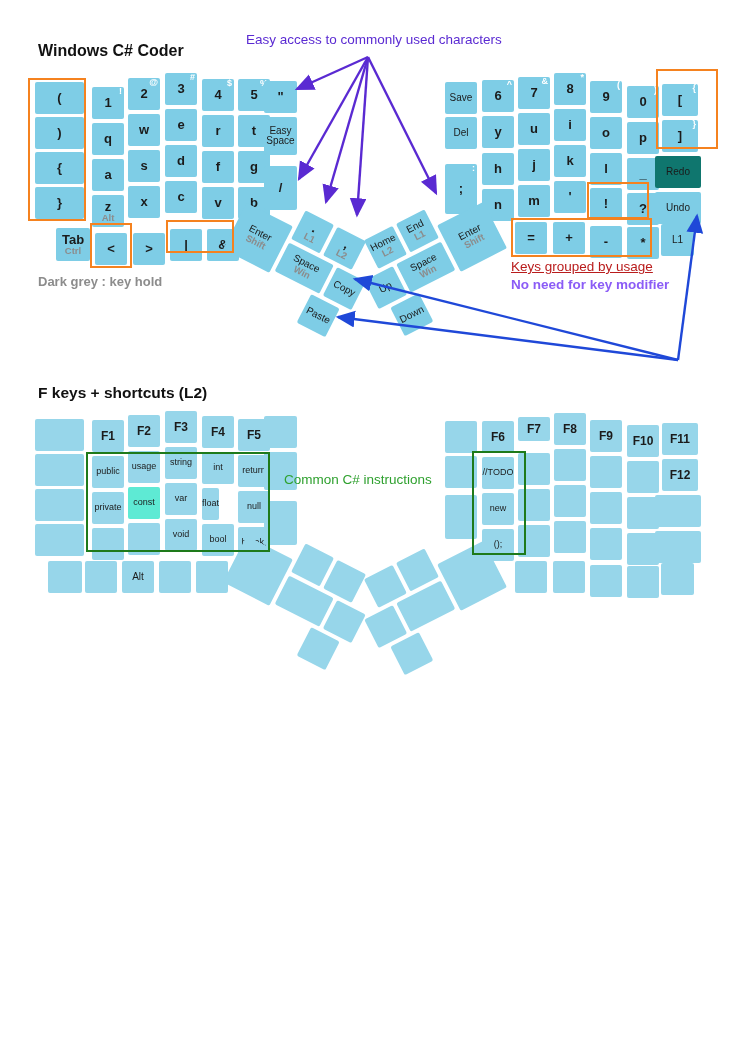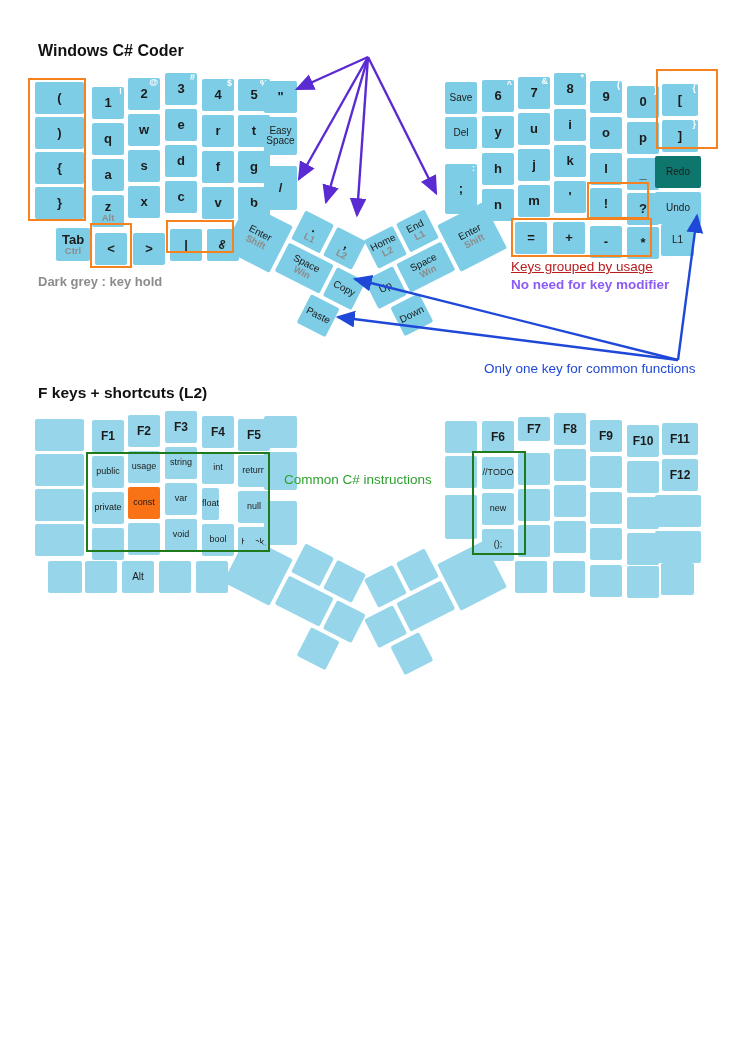--- a/index.html
+++ b/index.html
@@ -462,6 +462,7 @@
 
   <div class="note t-main">Windows C# Coder</div>
 
+  <div class="note n-easy" style="color: rgb(90, 42, 210);">Easy access to commonly used characters</div>
 
   <div class="note n-hold" style="color: rgb(140, 140, 140);">Dark grey : key hold</div>
 

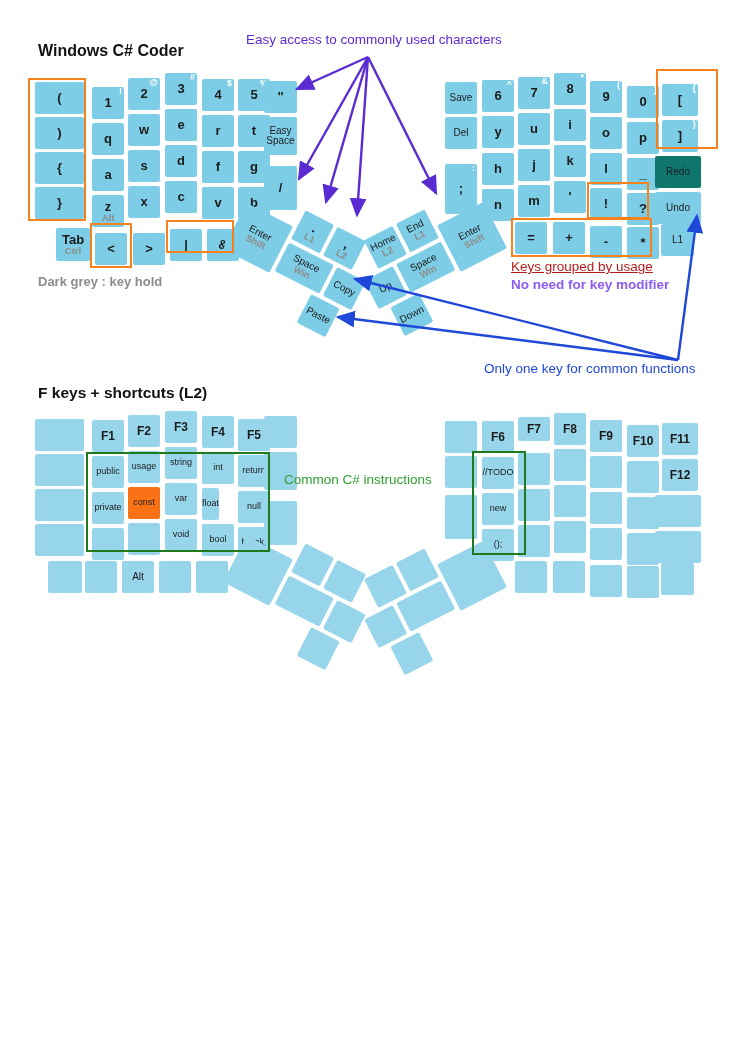--- a/index.html
+++ b/index.html
@@ -470,7 +470,6 @@
 
   <div class="note n-g2" style="color: #8b5cf6; font-weight: bold;">No need for key modifier</div>
 
-  <div class="note n-one" style="color: rgb(31, 72, 216);">Only one key for common functions</div>
 
   <div class="note t-l2">F keys + shortcuts (L2)</div>
 

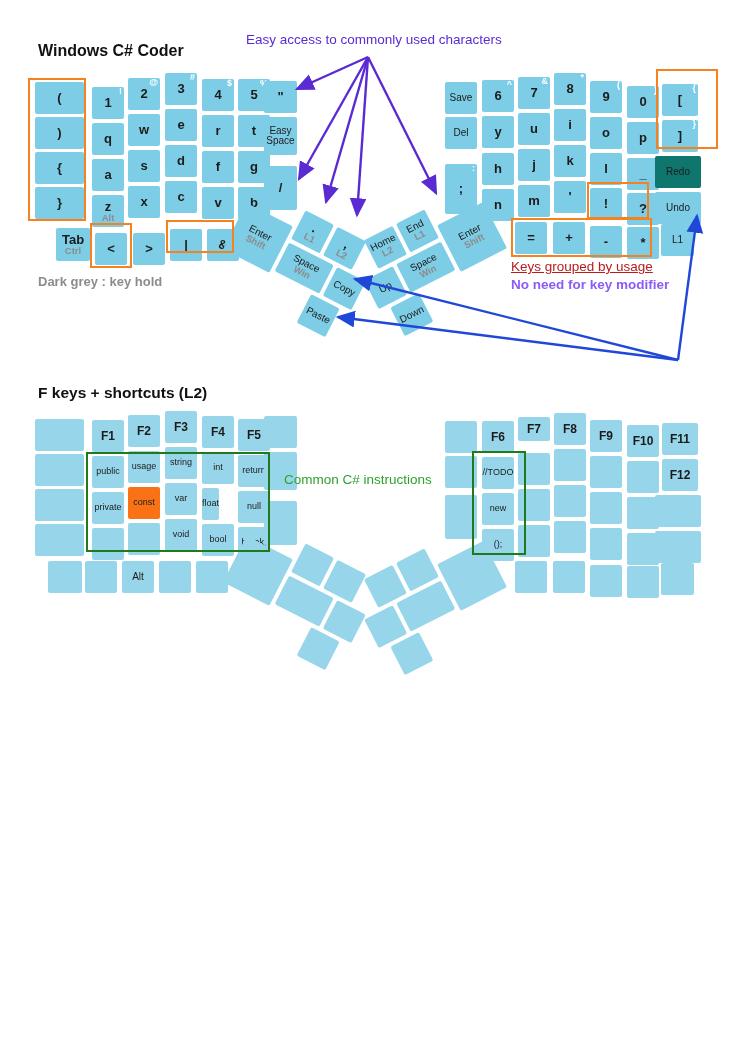--- a/index.html
+++ b/index.html
@@ -310,7 +310,7 @@
       <div class="key" style="left: 128px; top: 451px; width: 32px; height: 32px; background: rgb(151, 214, 234);">
         <span class="kl f-kw">usage</span>
       </div>
-      <div class="key" style="left: 128px; top: 487px; width: 32px; height: 32px; background: #f97316;">
+      <div class="key" style="left: 128px; top: 487px; width: 32px; height: 32px; background: #5eead4;">
         <span class="kl f-kw">const</span>
       </div>
       <div class="key" style="left: 128px; top: 523px; width: 32px; height: 32px; background: rgb(151, 214, 234);"></div>

